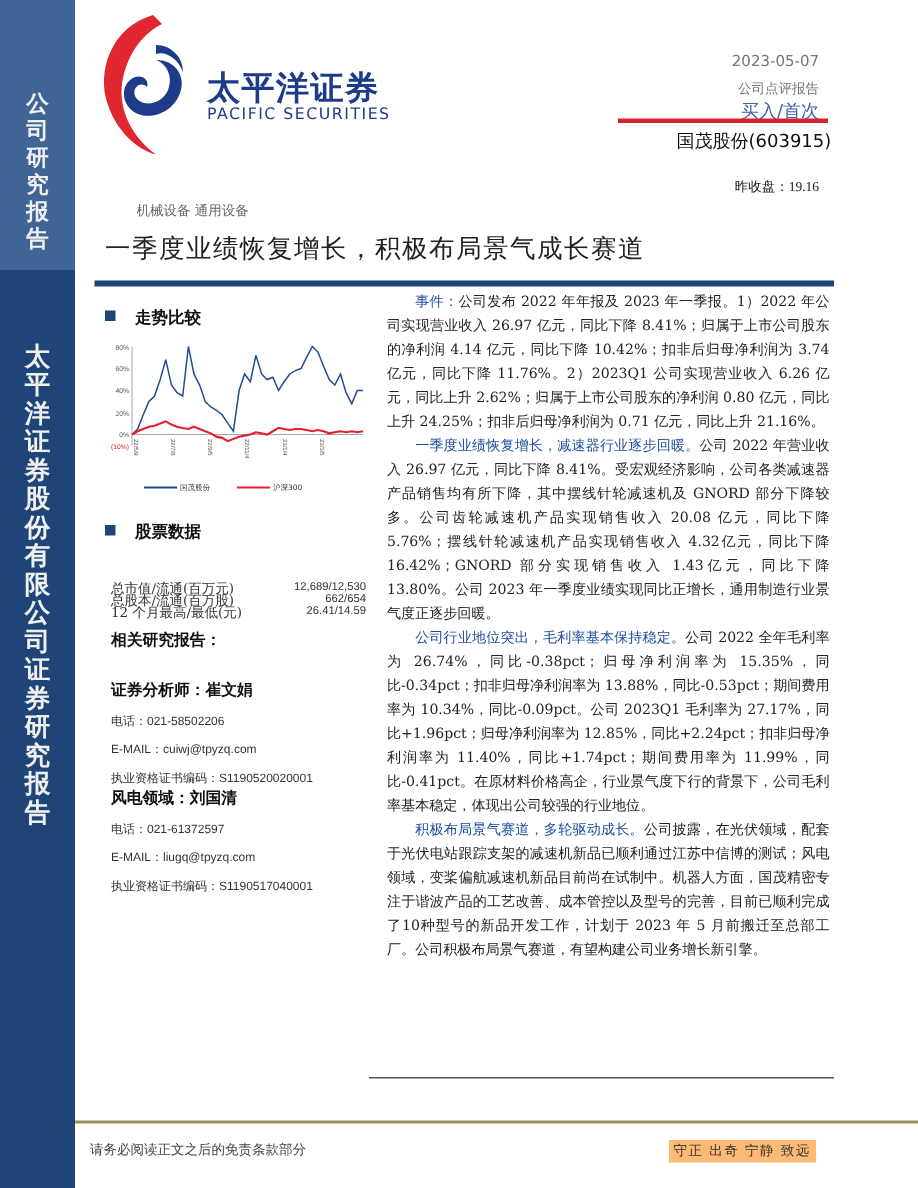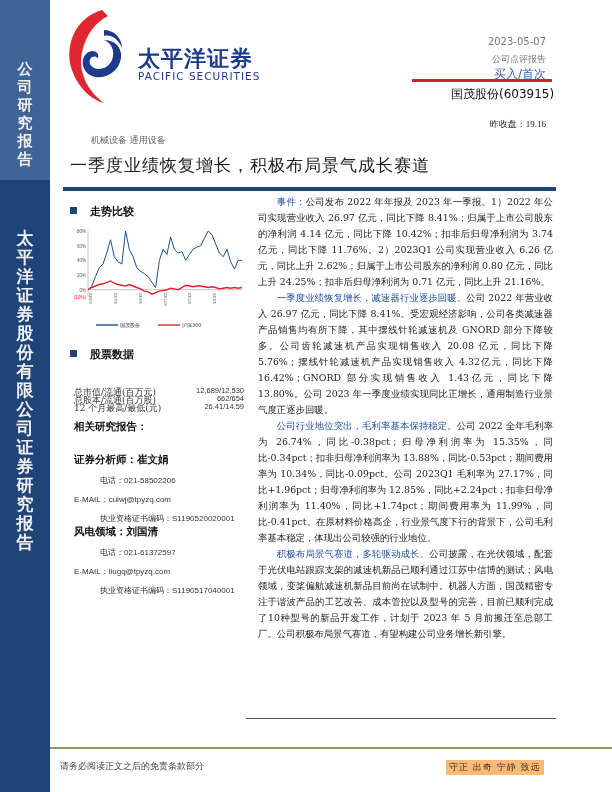--- a/index.html
+++ b/index.html
@@ -49,7 +49,7 @@
   .analyst-name { position:absolute; left:74px; font-size:10.5px; font-weight:bold; color:#111; }
   .a1n { top:453px; } .a2n { top:525px; }
   .aline { position:absolute; left:74px; font-size:8px; color:#333; font-family:"Liberation Sans", sans-serif; }
-  .aline .lbl { font-family:Liberation Serif, serif;margin-left:26px; }
+  .aline .lbl { font-family:Liberation Serif, serif; }
   .a1t { top:475px; } .a1e { top:494px; } .a1c { top:513px; }
   .a2t { top:547px; } .a2e { top:566px; } .a2c { top:585px; }
 

